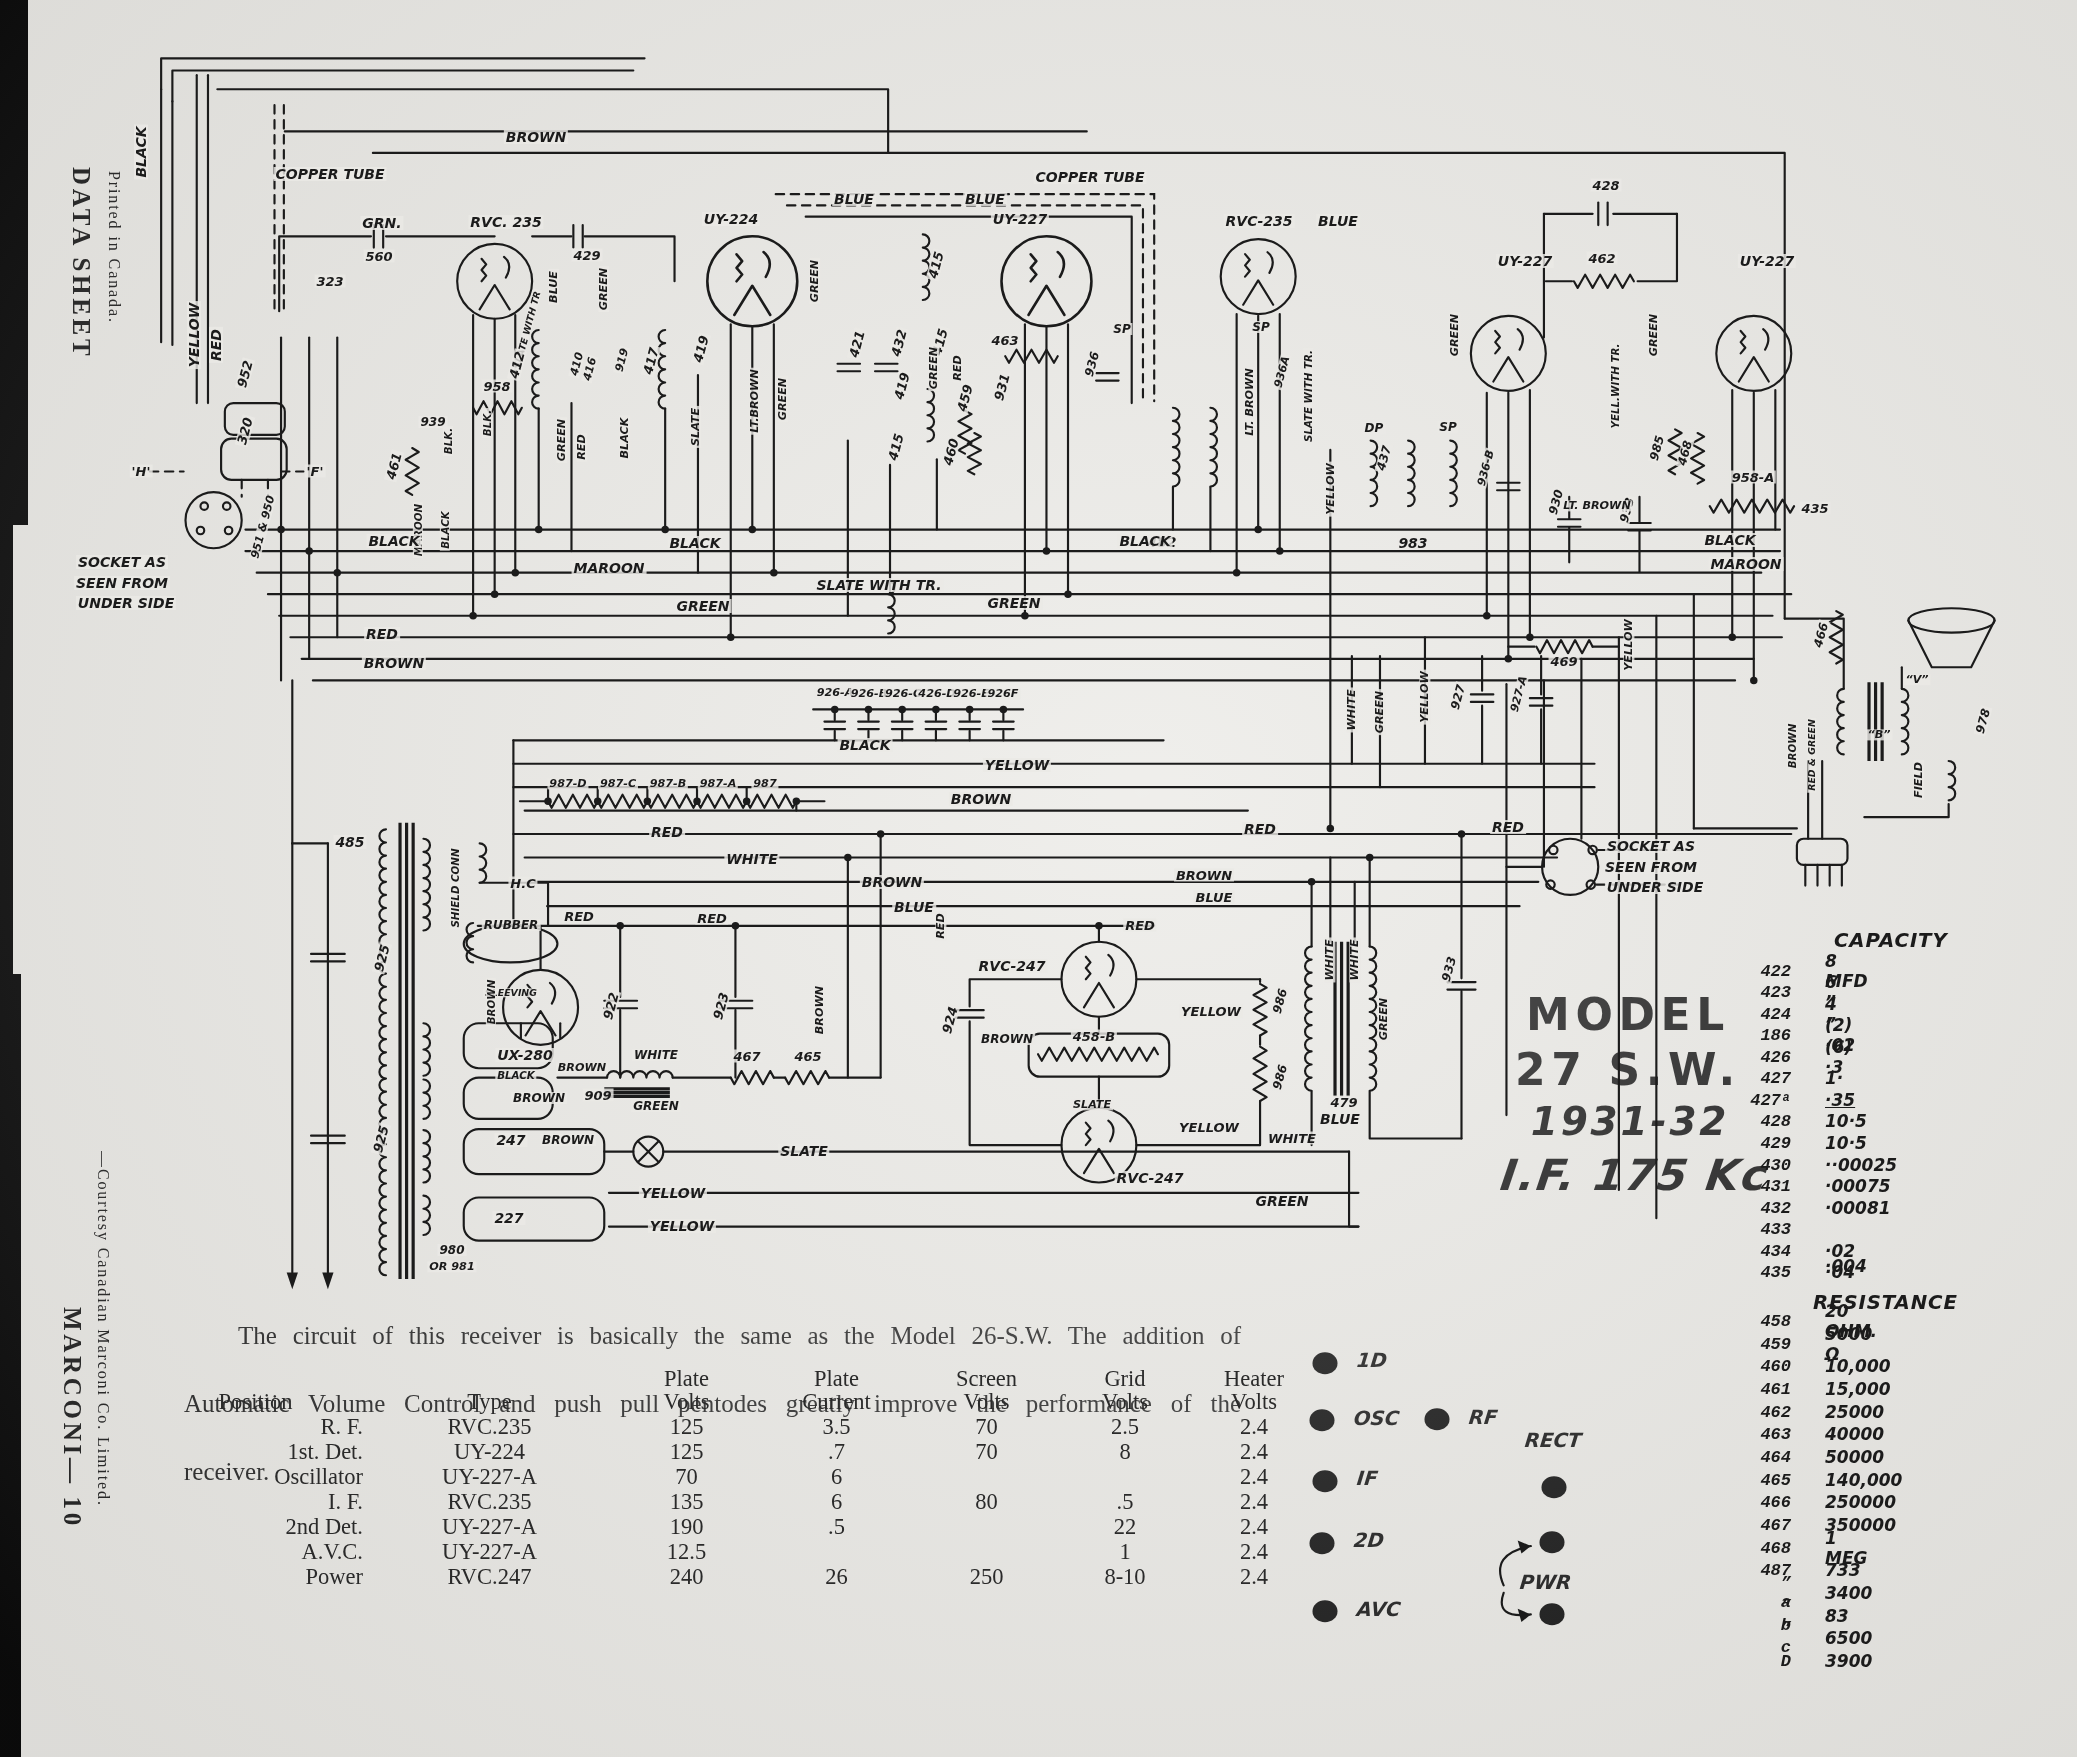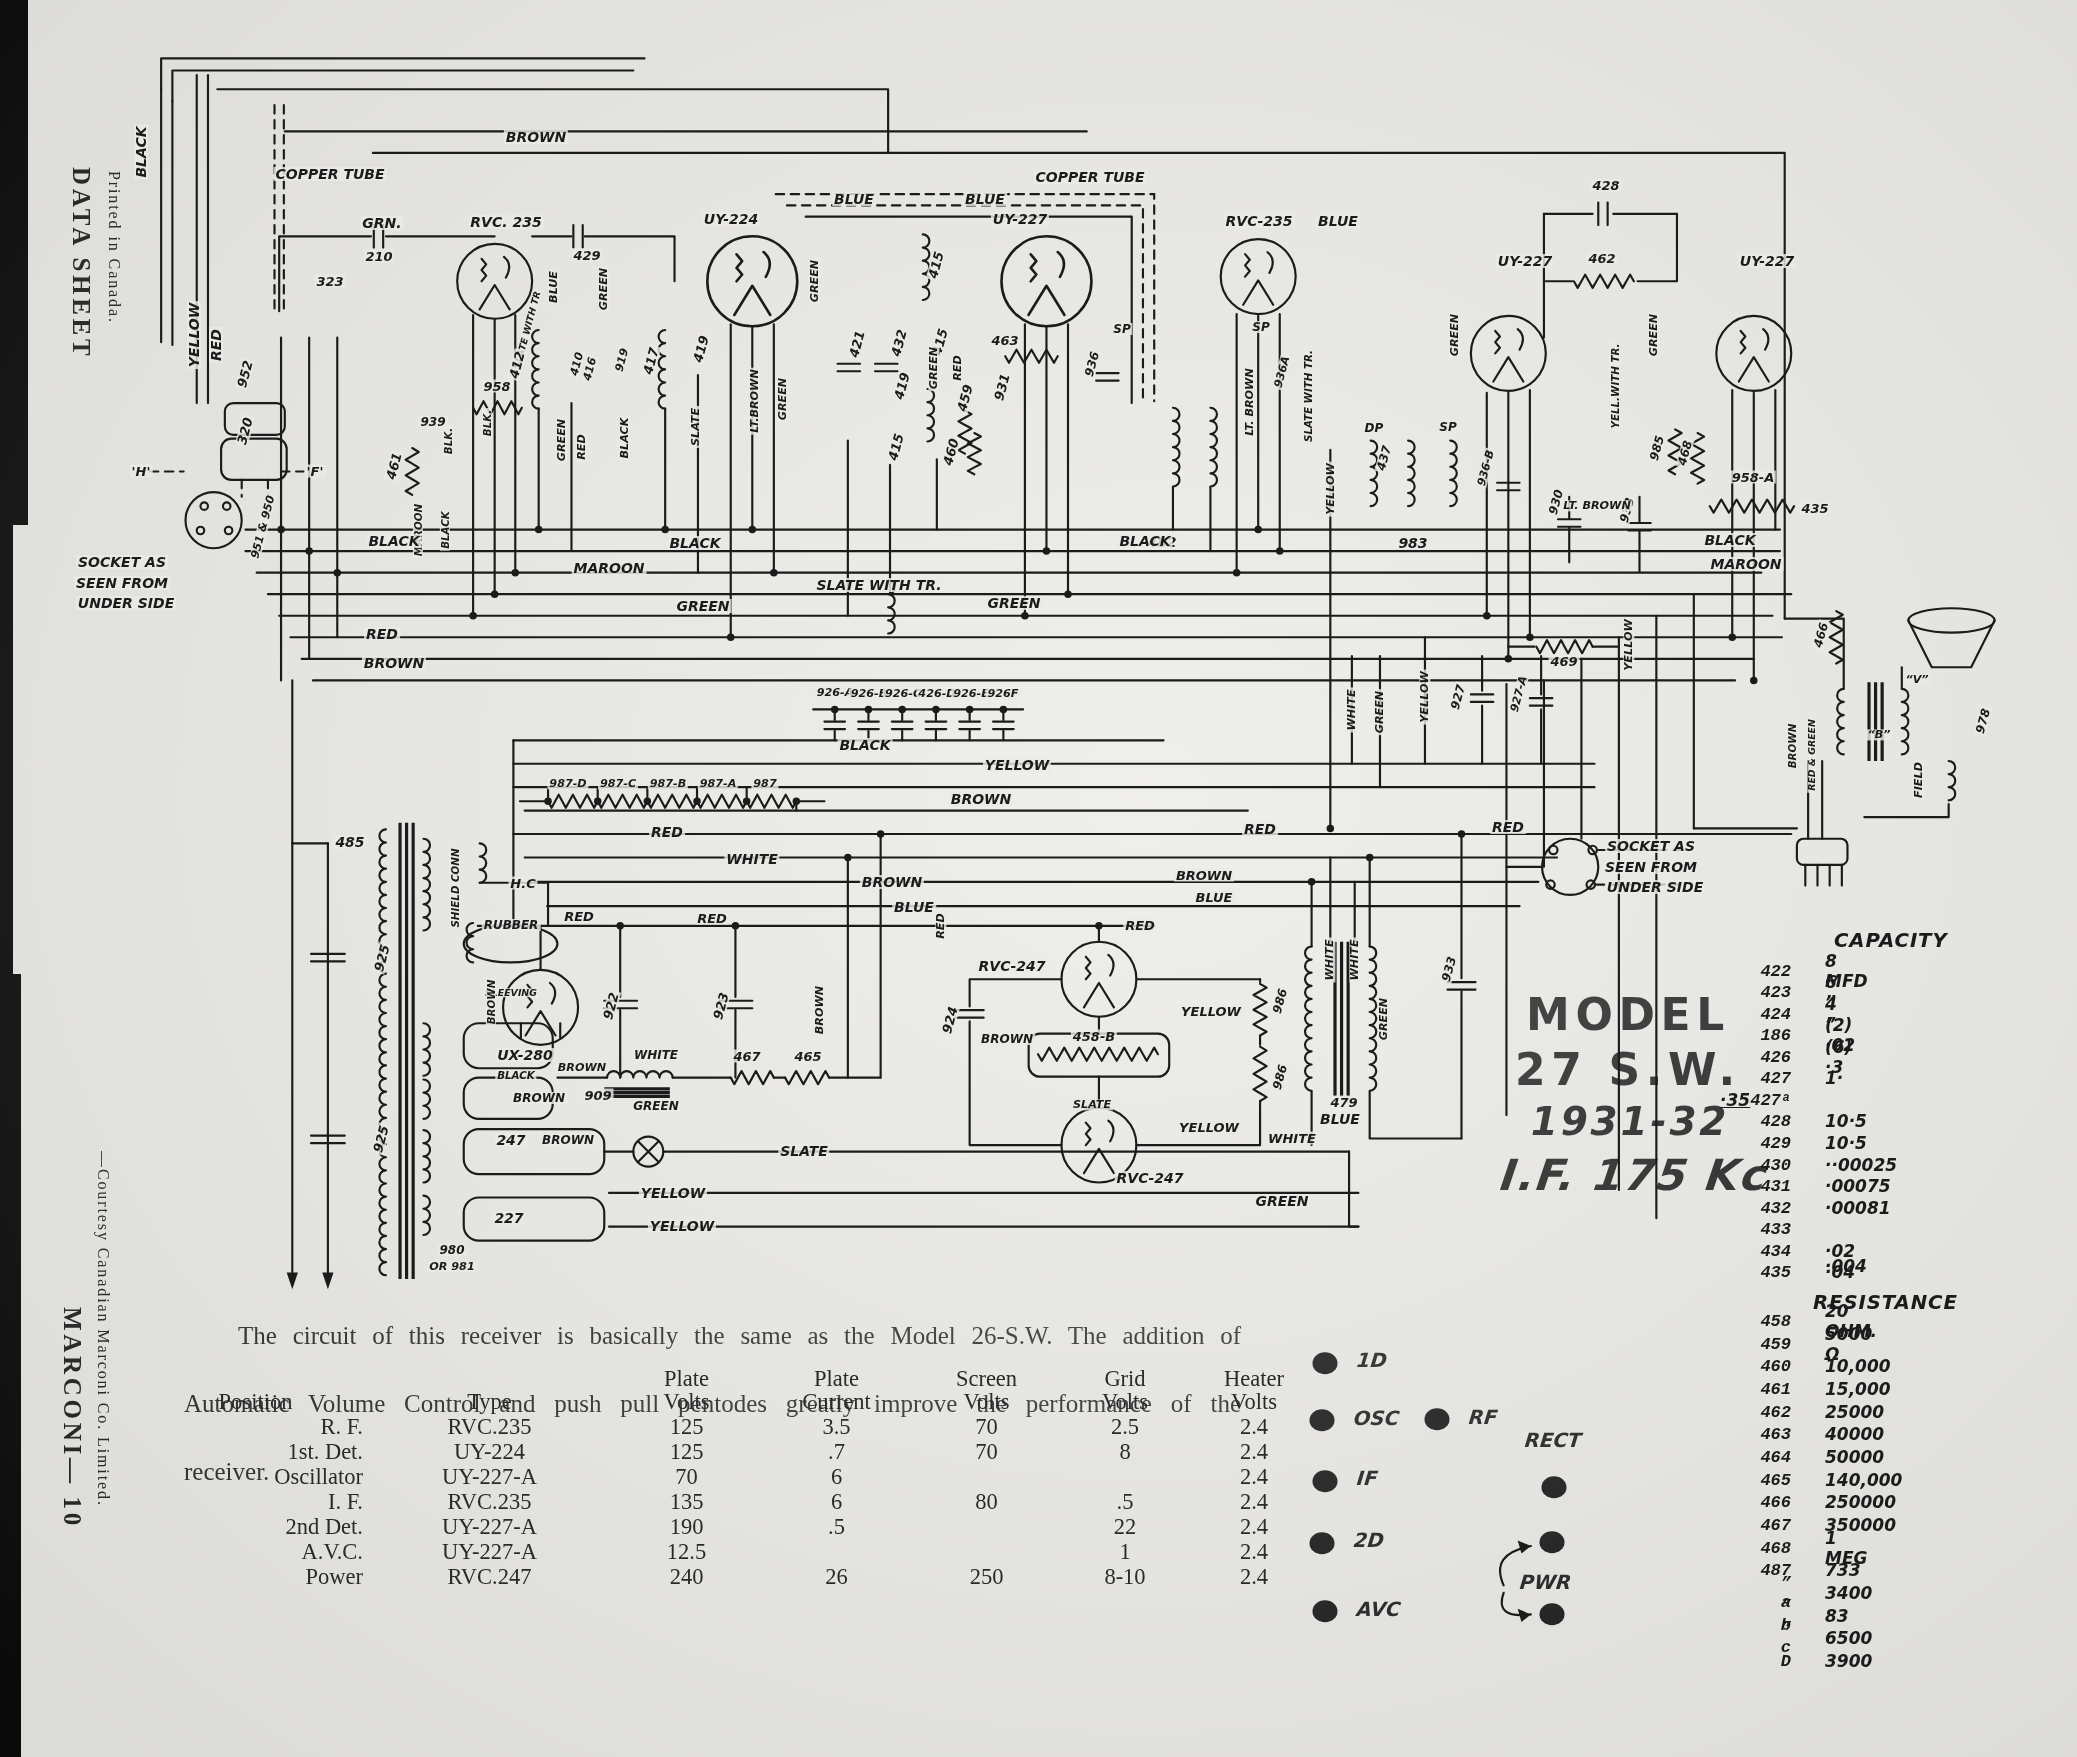--- a/index.html
+++ b/index.html
@@ -439,7 +439,7 @@
       <span class="hl" style="left: 536px; top: 137px; font-size: 14px;">BROWN</span>
       <span class="hl" style="left: 382px; top: 223px; font-size: 14px;">GRN.</span>
       <span class="hl" style="left: 506px; top: 222px; font-size: 14px;">RVC. 235</span>
-      <span class="hl" style="left: 379px; top: 256px; font-size: 13px;">210</span>
+      <span class="hl" style="left: 379px; top: 256px; font-size: 13px;">560</span>
       <span class="hl" style="left: 587px; top: 255px; font-size: 13px;">429</span>
       <span class="hl" style="left: 731px; top: 219px; font-size: 14px;">UY-224</span>
       <span class="hl" style="left: 854px; top: 199px; font-size: 14px;">BLUE</span>

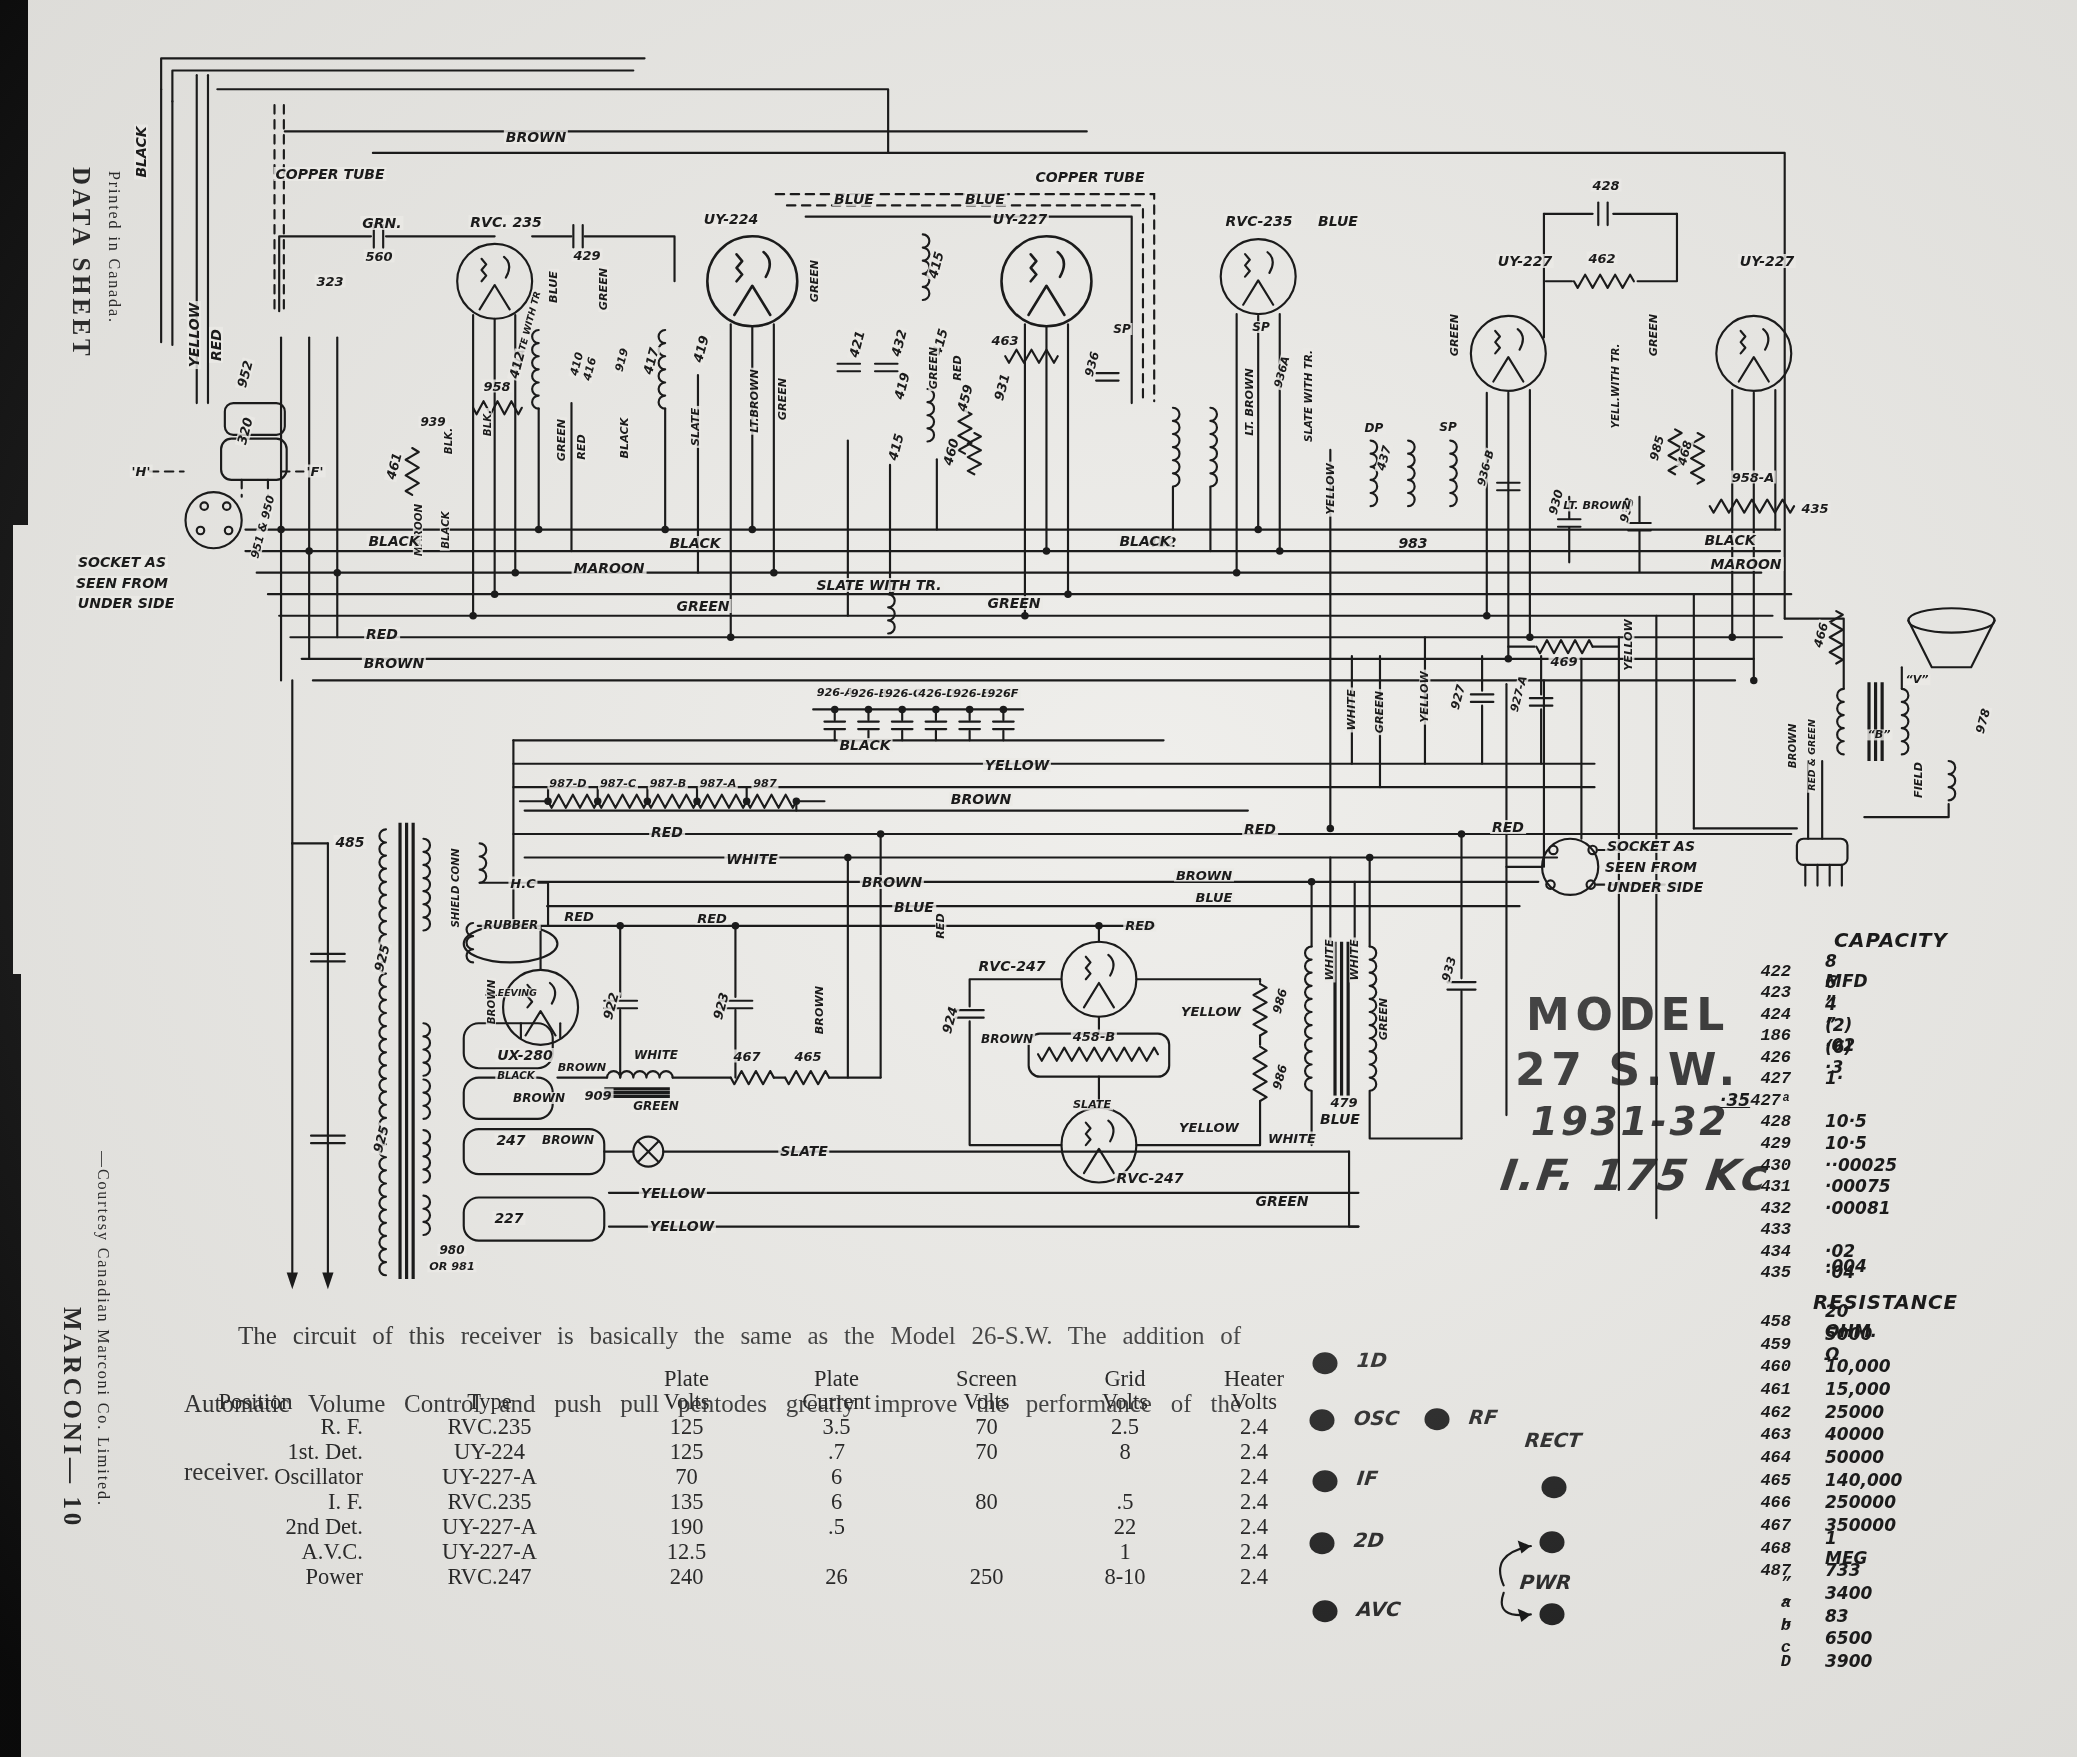--- a/index.html
+++ b/index.html
@@ -723,7 +723,7 @@
       <span class="pnum hand" style="left: 1791px; top: 1078px;">427</span>
       <span class="pval hand" style="left: 1825px; top: 1078px;">1·</span>
       <span class="pnum hand" style="left: 1791px; top: 1100px;">427ᵃ</span>
-      <span class="pval hand" style="left: 1720px; top: 1100px; text-decoration: underline;">·35</span>
+      <span class="pval hand" style="left: 1825px; top: 1100px; text-decoration: underline;">·35</span>
       <span class="pnum hand" style="left: 1791px; top: 1121px;">428</span>
       <span class="pval hand" style="left: 1825px; top: 1121px;">10·5</span>
       <span class="pnum hand" style="left: 1791px; top: 1143px;">429</span>

